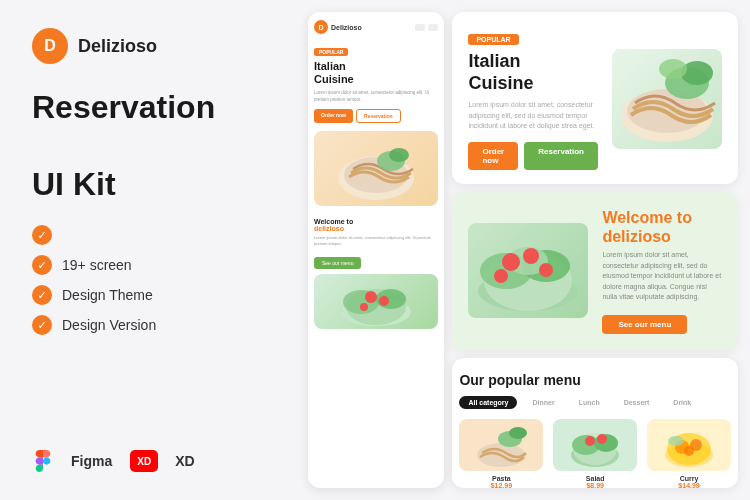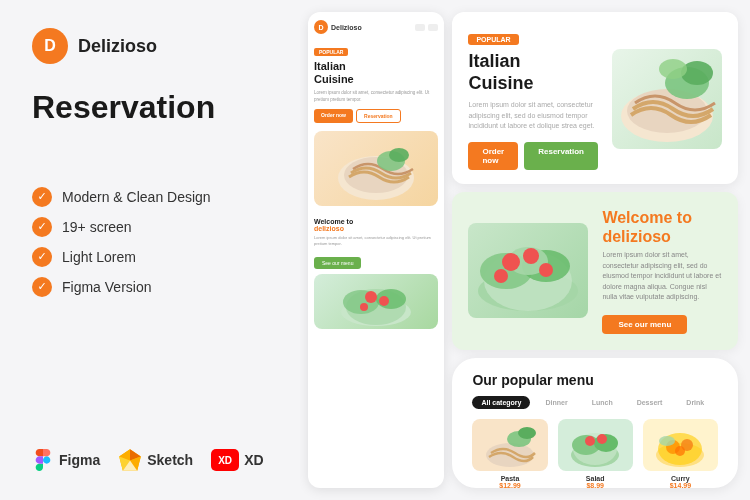--- a/index.html
+++ b/index.html
@@ -475,6 +475,7 @@
     <div class="main-title">
       <span>Reservation</span><br>
       <br>
+      <span>UI Kit</span>
     </div>
 
     <ul class="features-list">

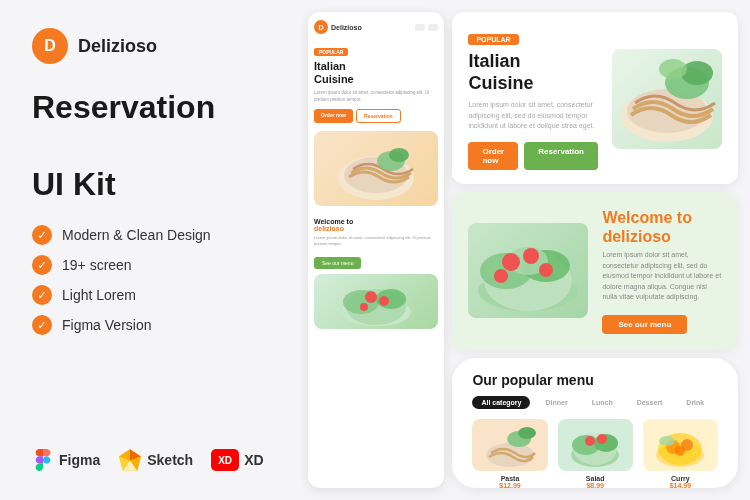--- a/index.html
+++ b/index.html
@@ -481,7 +481,6 @@
     <ul class="features-list">
       <li class="feature-item">
         <div class="check-icon">✓</div>
-        <span>Modern &amp; Clean Design</span>
       </li>
       <li class="feature-item">
         <div class="check-icon">✓</div>

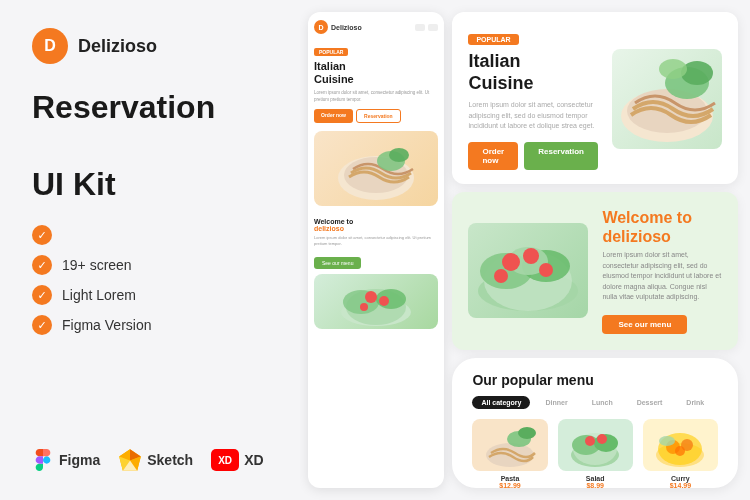--- a/index.html
+++ b/index.html
@@ -488,7 +488,7 @@
       </li>
       <li class="feature-item">
         <div class="check-icon">✓</div>
-        <span>Light Lorem</span>
+        <span>Design Theme</span>
       </li>
       <li class="feature-item">
         <div class="check-icon">✓</div>

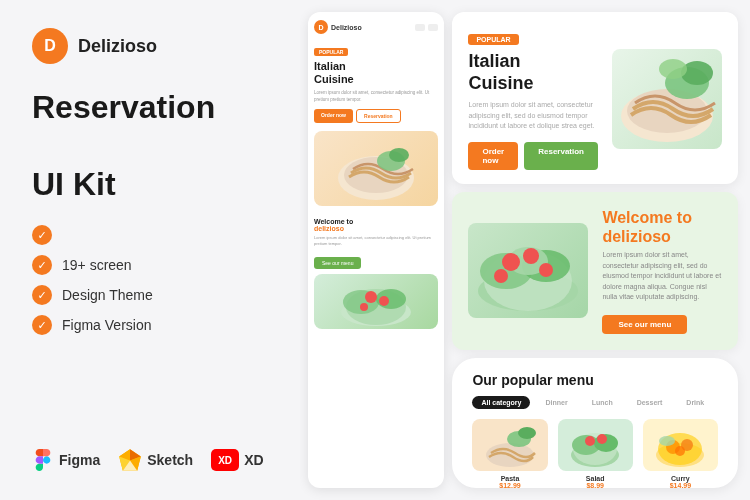--- a/index.html
+++ b/index.html
@@ -492,7 +492,7 @@
       </li>
       <li class="feature-item">
         <div class="check-icon">✓</div>
-        <span>Figma Version</span>
+        <span>Design Version</span>
       </li>
     </ul>
   </div>

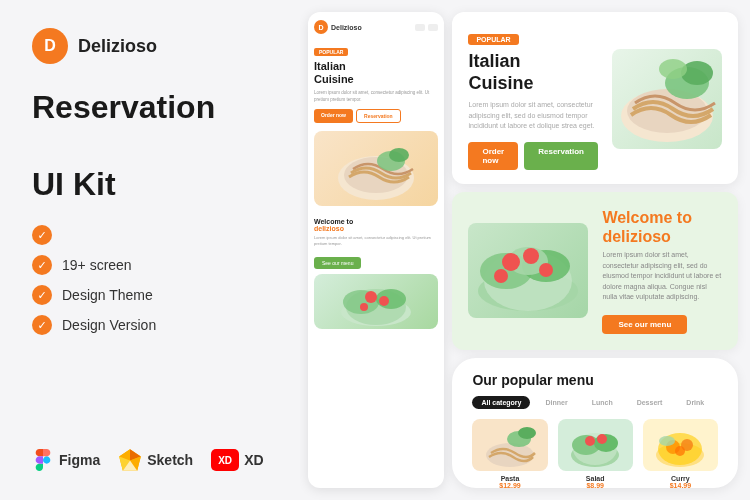--- a/index.html
+++ b/index.html
@@ -395,8 +395,8 @@
     
     .desktop-card-bot {
       background: white;
-      border-radius: 24px;
-      padding: 14px 20px;
+      border-radius: 12px;
+      padding: 14px 7px;
       box-shadow: 0 2px 12px rgba(0,0,0,0.08);
       flex: 1.2;
       overflow: hidden;

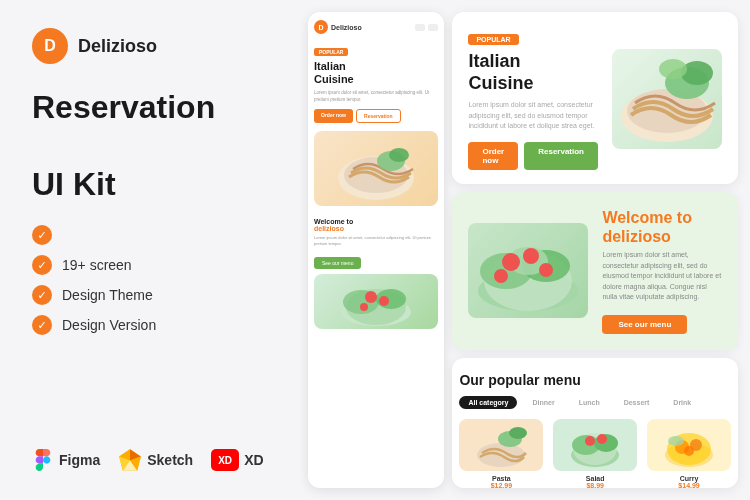--- a/index.html
+++ b/index.html
@@ -89,7 +89,7 @@
     .tool-item {
       display: flex;
       align-items: center;
-      gap: 5px;
+      gap: 17px;
       font-size: 14px;
       font-weight: 600;
       color: #333;

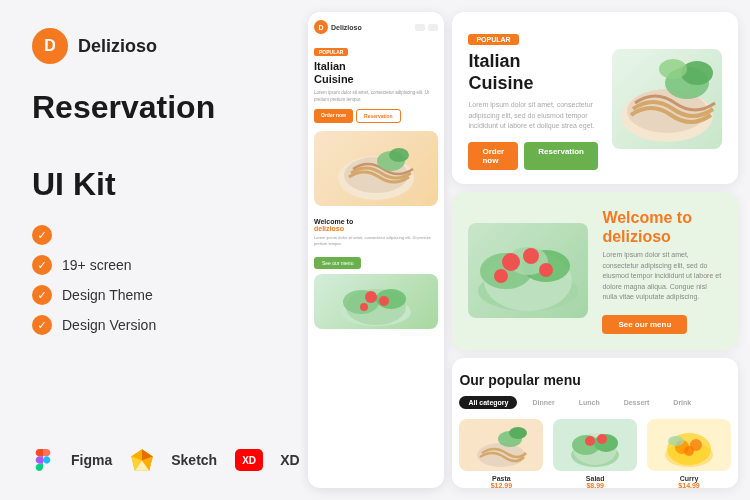--- a/index.html
+++ b/index.html
@@ -510,17 +510,6 @@
       <span>Figma</span>
     </div>
 
-    <div class="tool-item">
-      <svg class="sketch-svg" viewBox="0 0 100 100" xmlns="http://www.w3.org/2000/svg">
-        <polygon points="50,5 95,35 80,95 20,95 5,35" fill="#FDB300"></polygon>
-        <polygon points="50,5 95,35 50,52" fill="#EA6C00"></polygon>
-        <polygon points="50,5 5,35 50,52" fill="#FDAD00"></polygon>
-        <polygon points="5,35 20,95 50,52" fill="#FDD231"></polygon>
-        <polygon points="95,35 80,95 50,52" fill="#FDAD00"></polygon>
-        <polygon points="20,95 80,95 50,52" fill="#FEEEB7"></polygon>
-      </svg>
-      <span>Sketch</span>
-    </div>
 
     <div class="tool-item">
       <div class="xd-icon-box" style="background:#ff0000; width:28px; height:22px; border-radius:5px; display:flex; align-items:center; justify-content:center; color:white; font-size:10px; font-weight:900;">XD</div>

